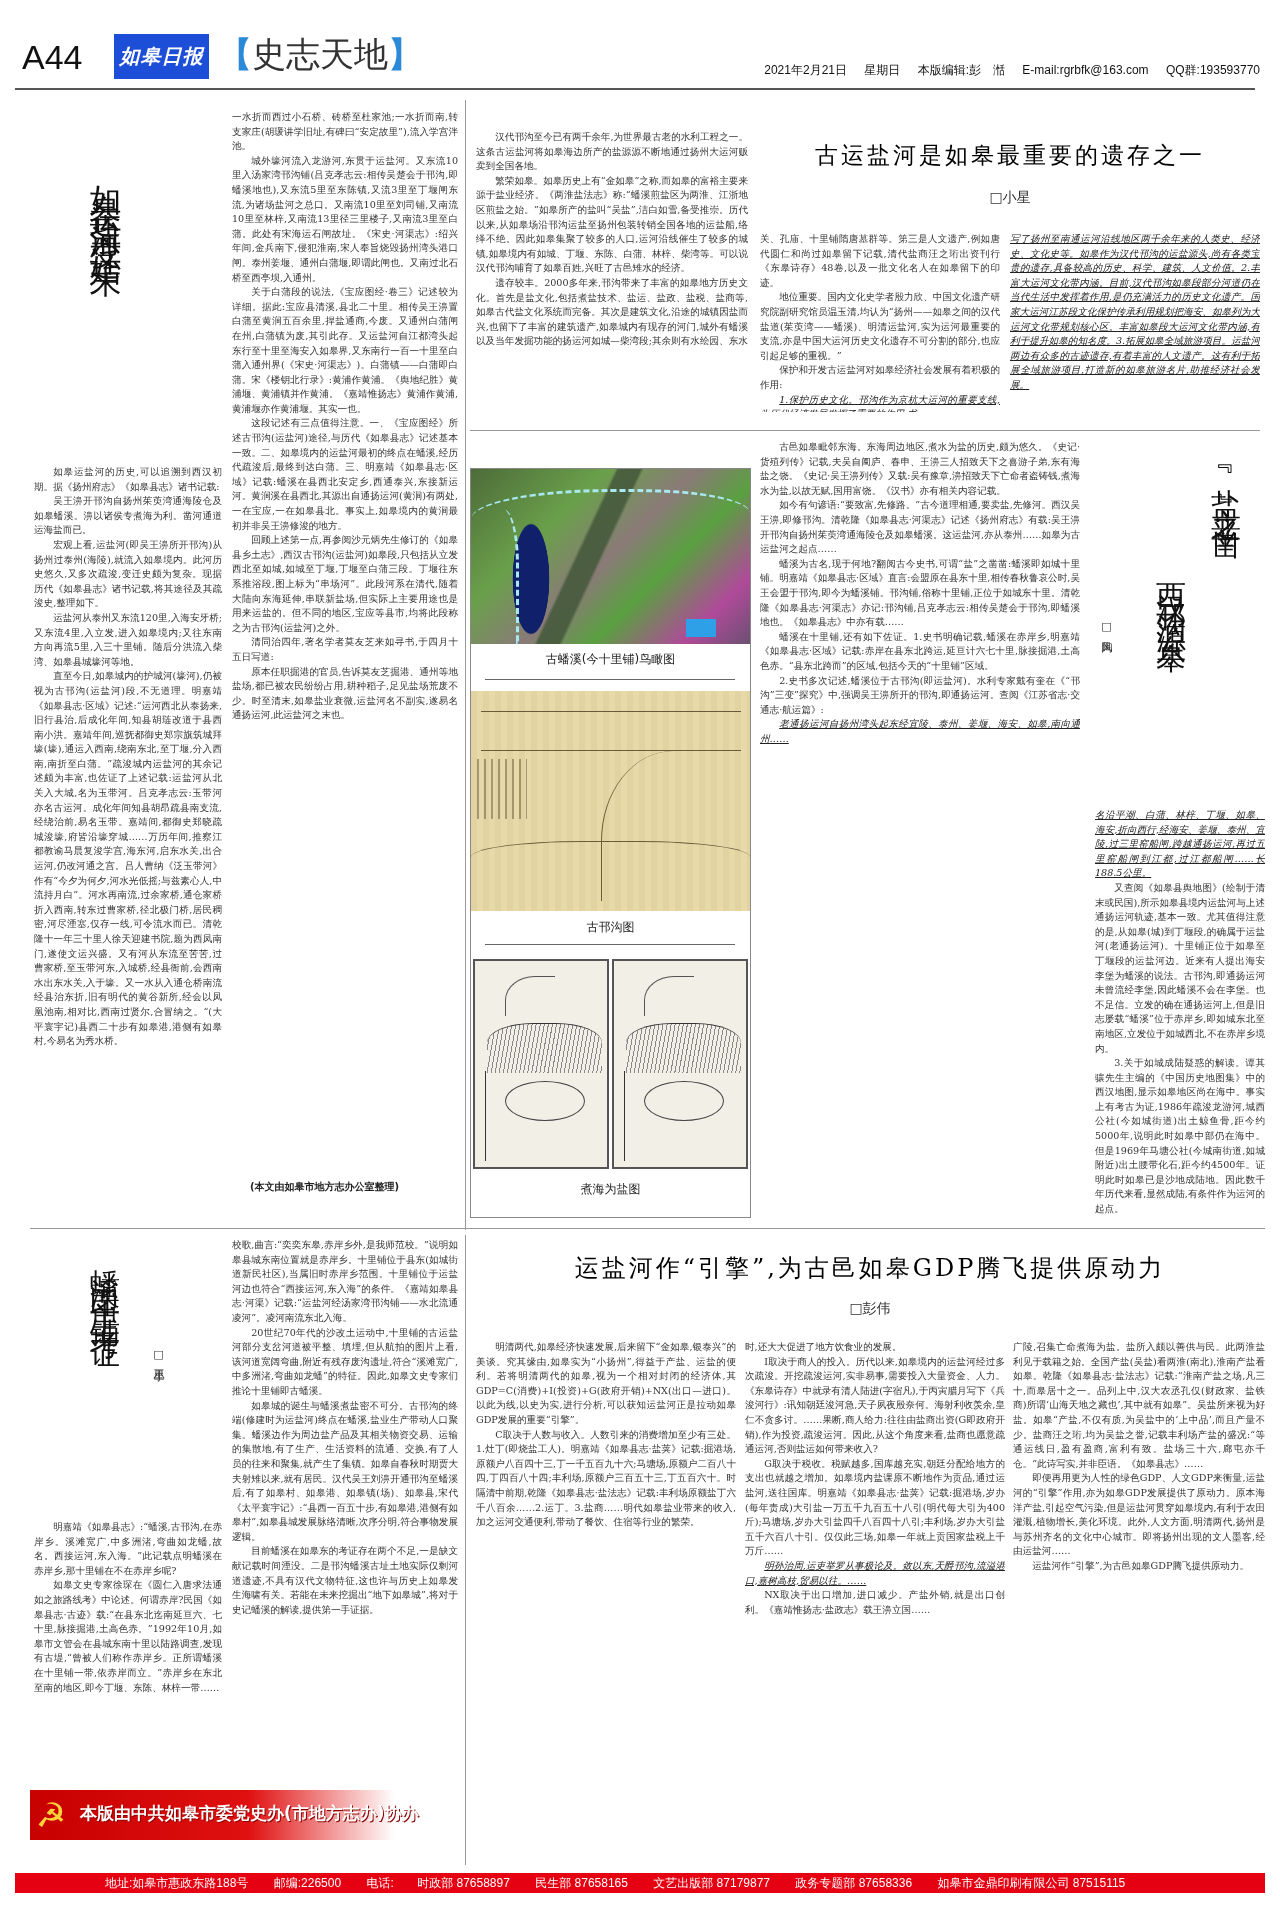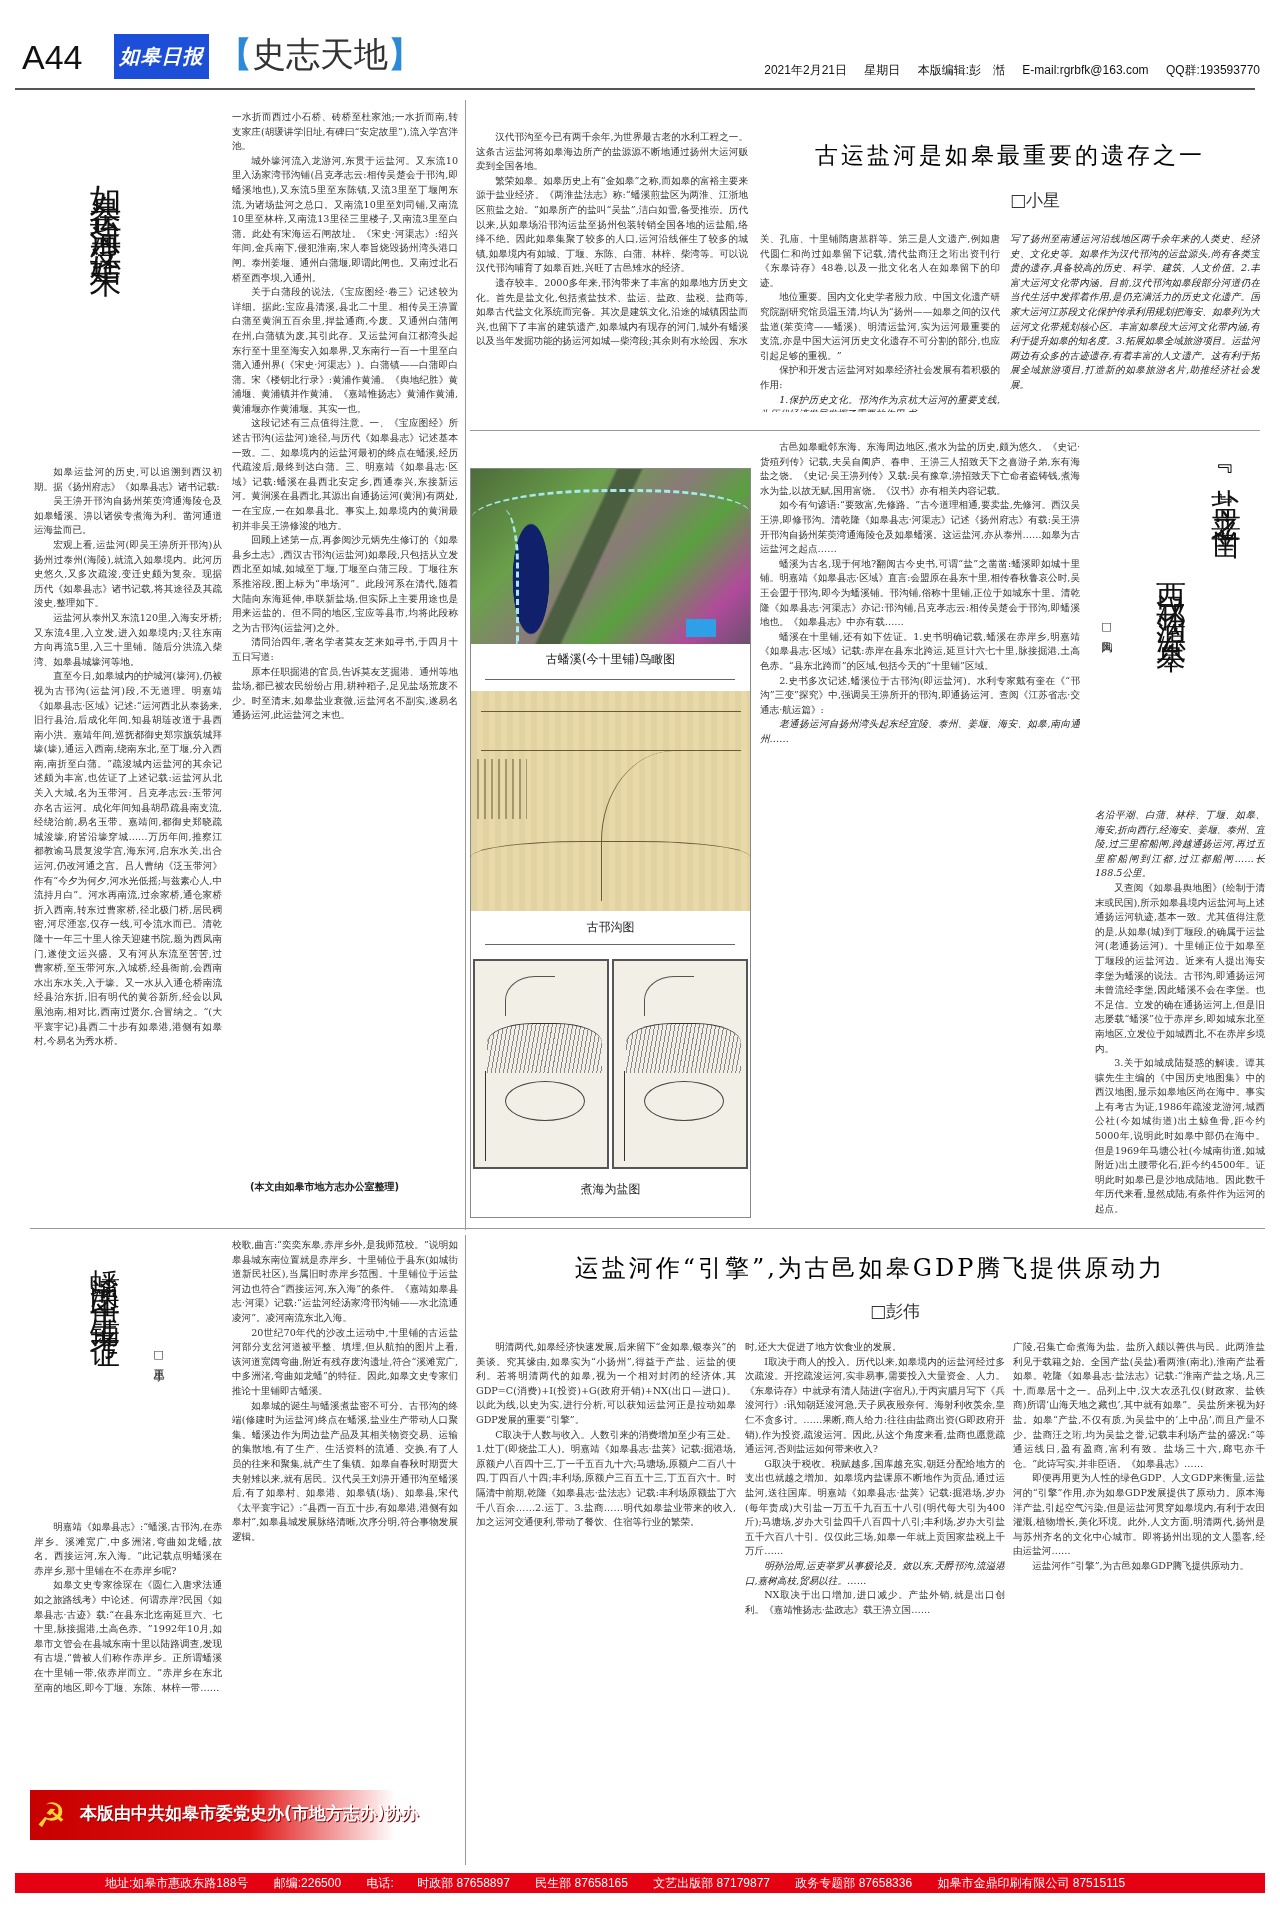--- a/index.html
+++ b/index.html
@@ -30,7 +30,7 @@
   .vbyline { writing-mode: vertical-rl; font-family: "DejaVu Sans", sans-serif; font-size: 11px; color: #333; }
 
   .htitle { font-family: "DejaVu Serif", serif; color: #000000; text-align: center; letter-spacing: 3px; }
-  .byline { font-family: "DejaVu Sans", sans-serif; font-size: 17px; color: #333; text-align: right; }
+  .byline { font-family: "DejaVu Sans", sans-serif; font-size: 14px; color: #333; text-align: center; }
 
   .vline { background: #999; width: 1px; }
   .hline { background: #999; height: 1px; }

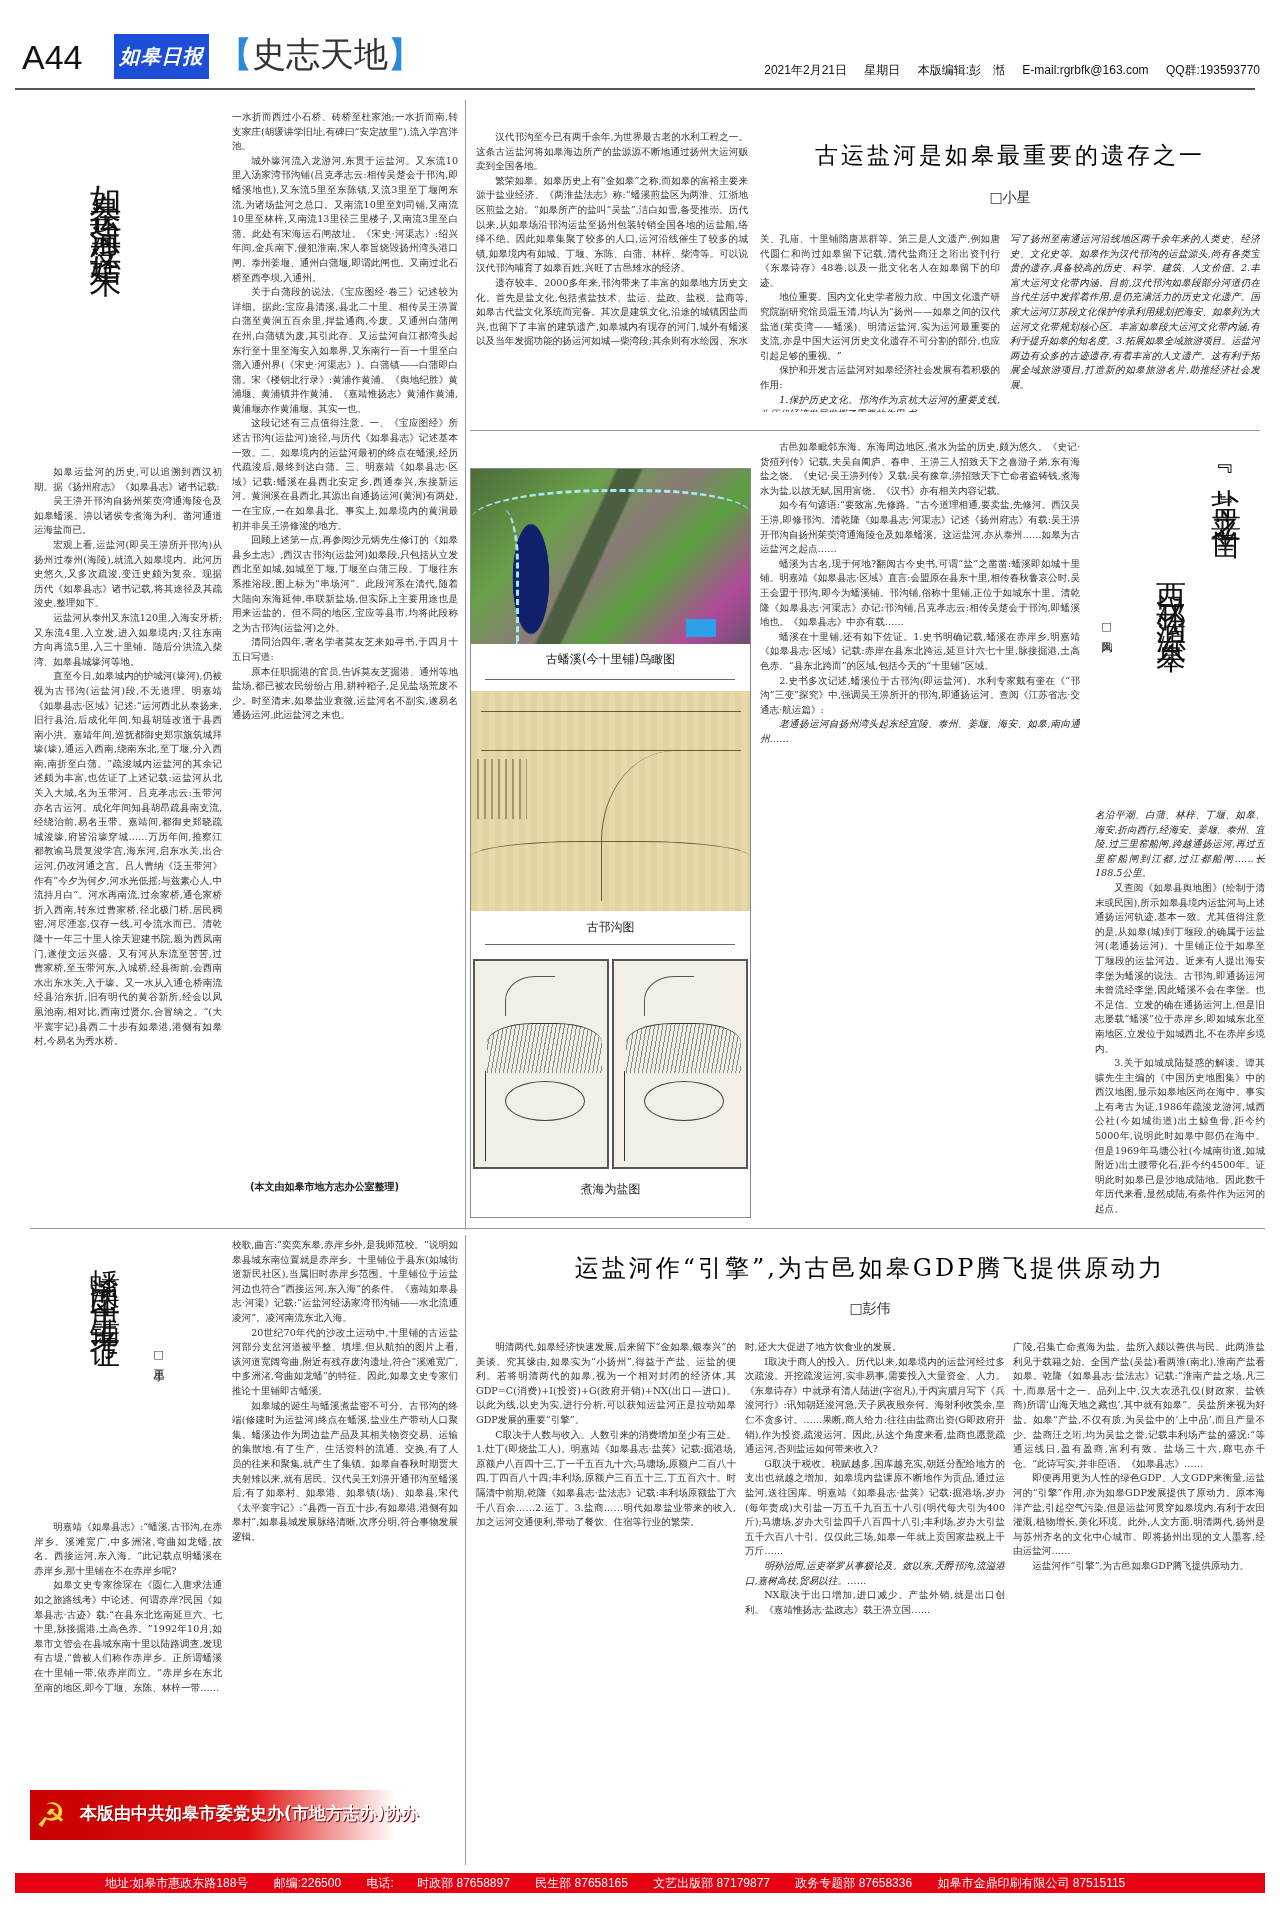--- a/index.html
+++ b/index.html
@@ -23,7 +23,7 @@
   
   .col { font-size: 9.6px; line-height: 14.6px; color: #333; text-align: justify; overflow: hidden; }
   .col p { text-indent: 2em; margin-bottom: 0; }
-  .kaiti { font-family: "DejaVu Serif", serif; font-style: italic; color: #222; }
+  .kaiti { font-family: "DejaVu Serif", serif; font-style: italic; color: #222; text-decoration: underline; }
 
   
   .vtitle { writing-mode: vertical-rl; font-family: "DejaVu Serif", serif; color: #111; letter-spacing: 10px; }

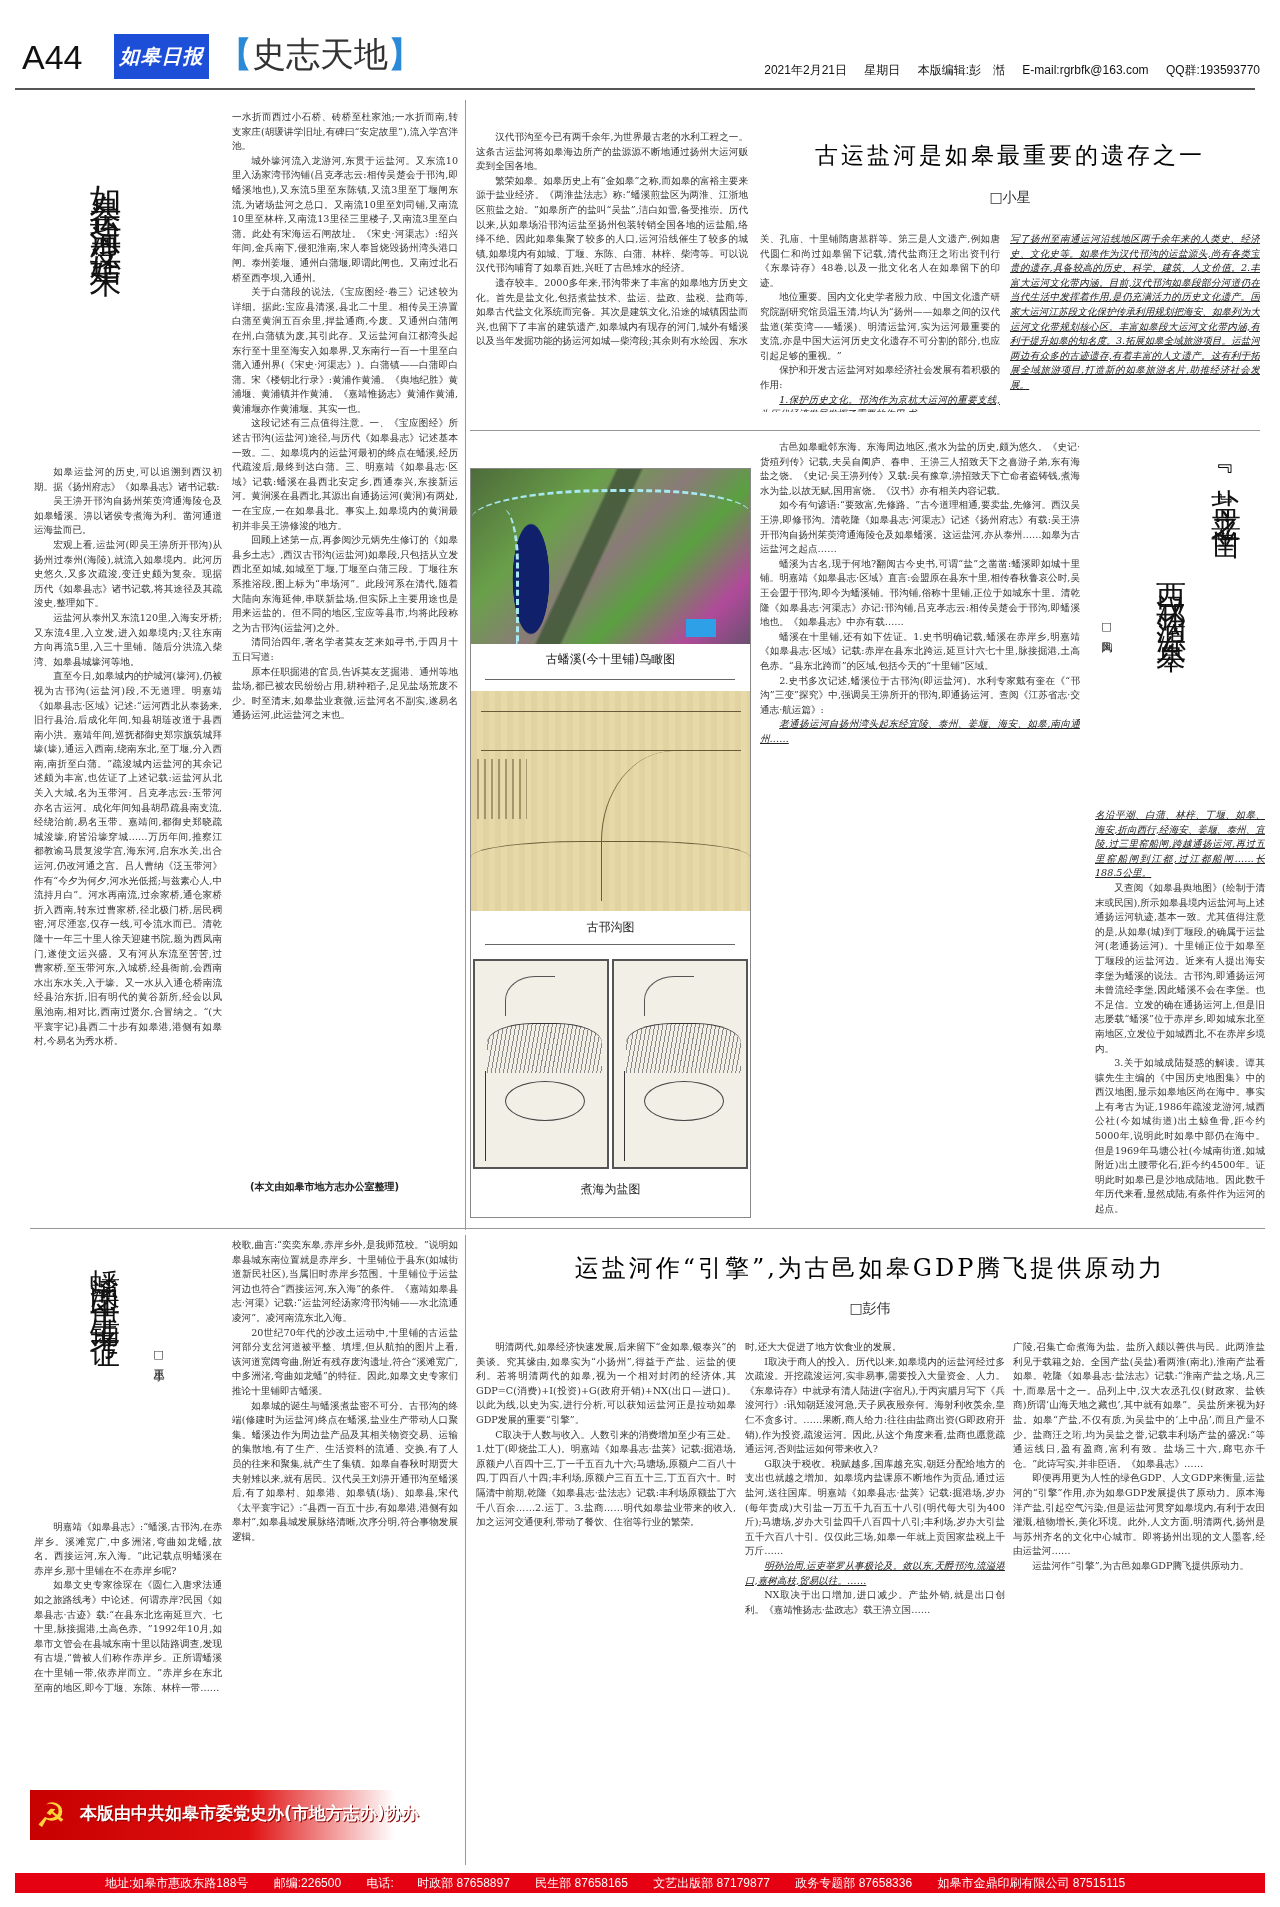--- a/index.html
+++ b/index.html
@@ -200,6 +200,7 @@
   <p style="text-indent:0">校歌,曲言:“奕奕东皋,赤岸乡外,是我师范校。”说明如皋县城东南位置就是赤岸乡。十里铺位于县东(如城街道新民社区),当属旧时赤岸乡范围。十里铺位于运盐河边也符合“西接运河,东入海”的条件。《嘉靖如皋县志·河渠》记载:“运盐河经汤家湾邗沟铺——水北流通凌河”。凌河南流东北入海。</p>
   <p>20世纪70年代的沙改土运动中,十里铺的古运盐河部分支岔河道被平整、填埋,但从航拍的图片上看,该河道宽阔弯曲,附近有残存废沟遗址,符合“溪滩宽广,中多洲渚,弯曲如龙蟠”的特征。因此,如皋文史专家们推论十里铺即古蟠溪。</p>
   <p>如皋城的诞生与蟠溪煮盐密不可分。古邗沟的终端(修建时为运盐河)终点在蟠溪,盐业生产带动人口聚集。蟠溪边作为周边盐产品及其相关物资交易、运输的集散地,有了生产、生活资料的流通、交换,有了人员的往来和聚集,就产生了集镇。如皋自春秋时期贾大夫射雉以来,就有居民。汉代吴王刘濞开通邗沟至蟠溪后,有了如皋村、如皋港、如皋镇(场)、如皋县,宋代《太平寰宇记》:“县西一百五十步,有如皋港,港侧有如皋村”,如皋县城发展脉络清晰,次序分明,符合事物发展逻辑。</p>
+  <p>目前蟠溪在如皋东的考证存在两个不足,一是缺文献记载时间湮没。二是邗沟蟠溪古址土地实际仅剩河道遗迹,不具有汉代文物特征,这也许与历史上如皋发生海啸有关。若能在未来挖掘出“地下如皋城”,将对于史记蟠溪的解读,提供第一手证据。</p>
 </div>
 
 <div class="abs vline" style="left:465px; top:1235px; height:630px;"></div>

